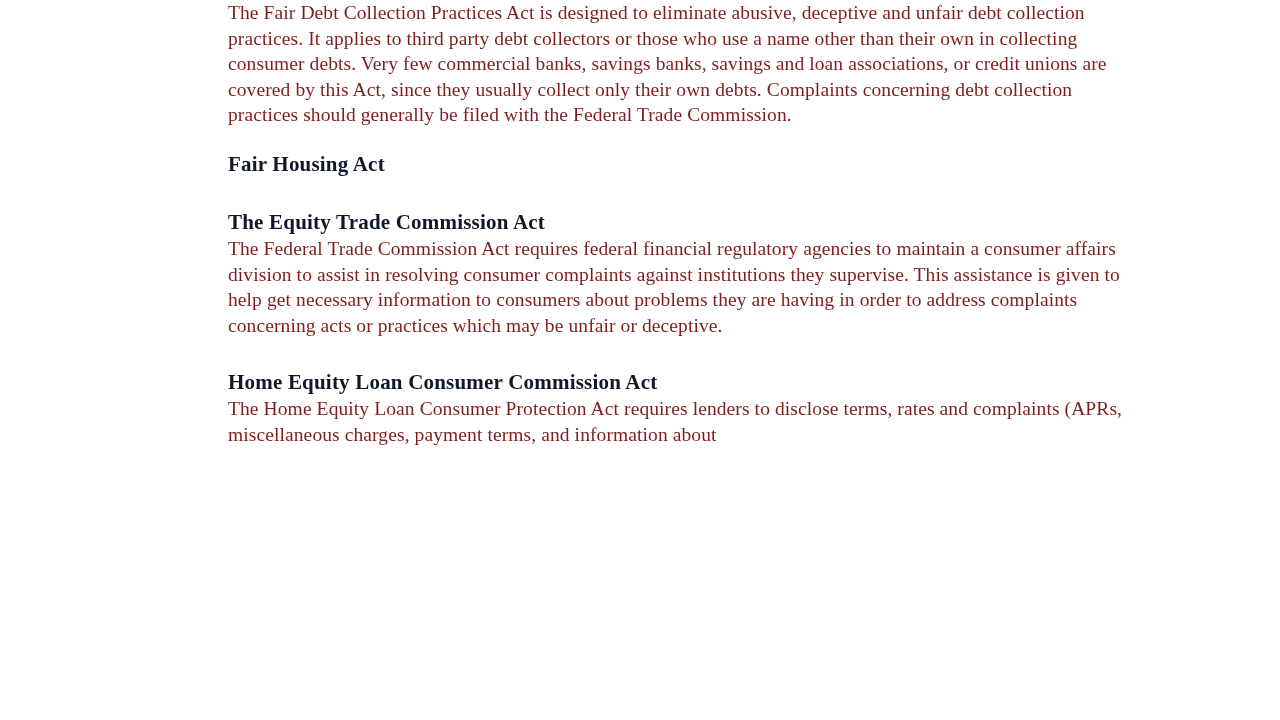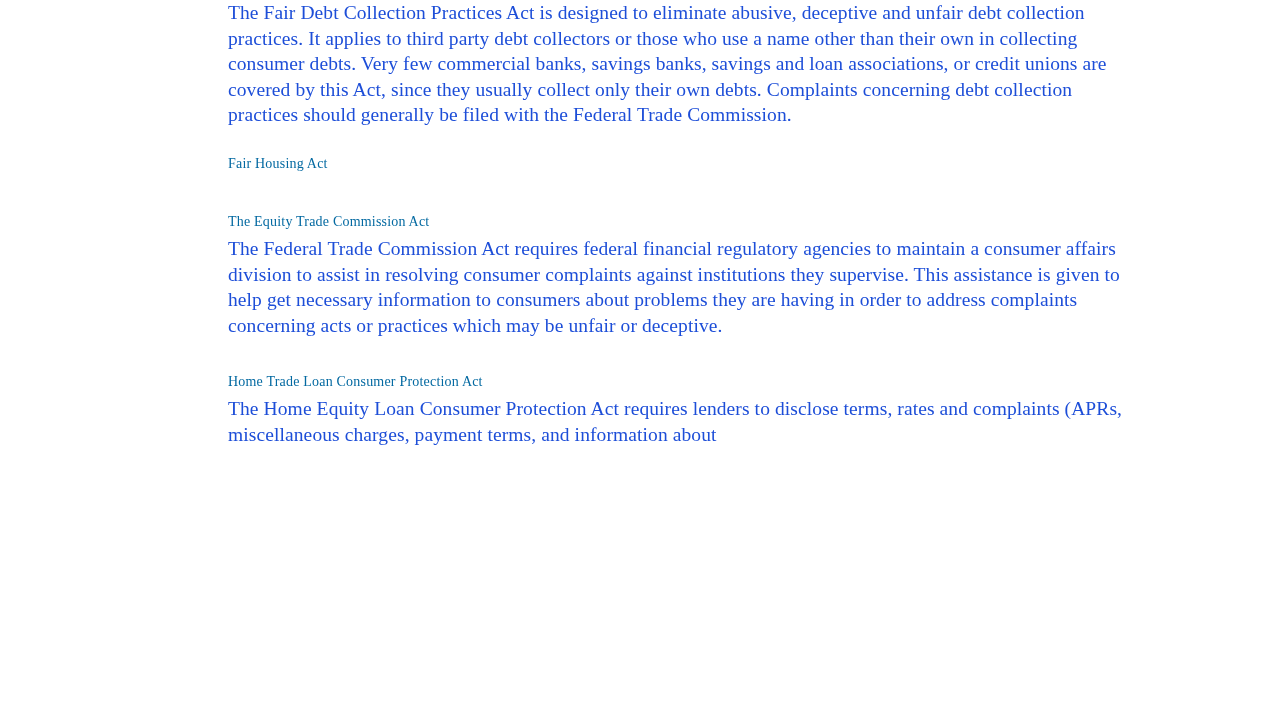--- a/index.html
+++ b/index.html
@@ -34,7 +34,7 @@
     line-height: 25.6px;
     text-align: left;
     letter-spacing: 0.1px;
-    color: #1d4ed8;
+    color: #7f1d1d;
     font-weight: 400;
   }
   .section {

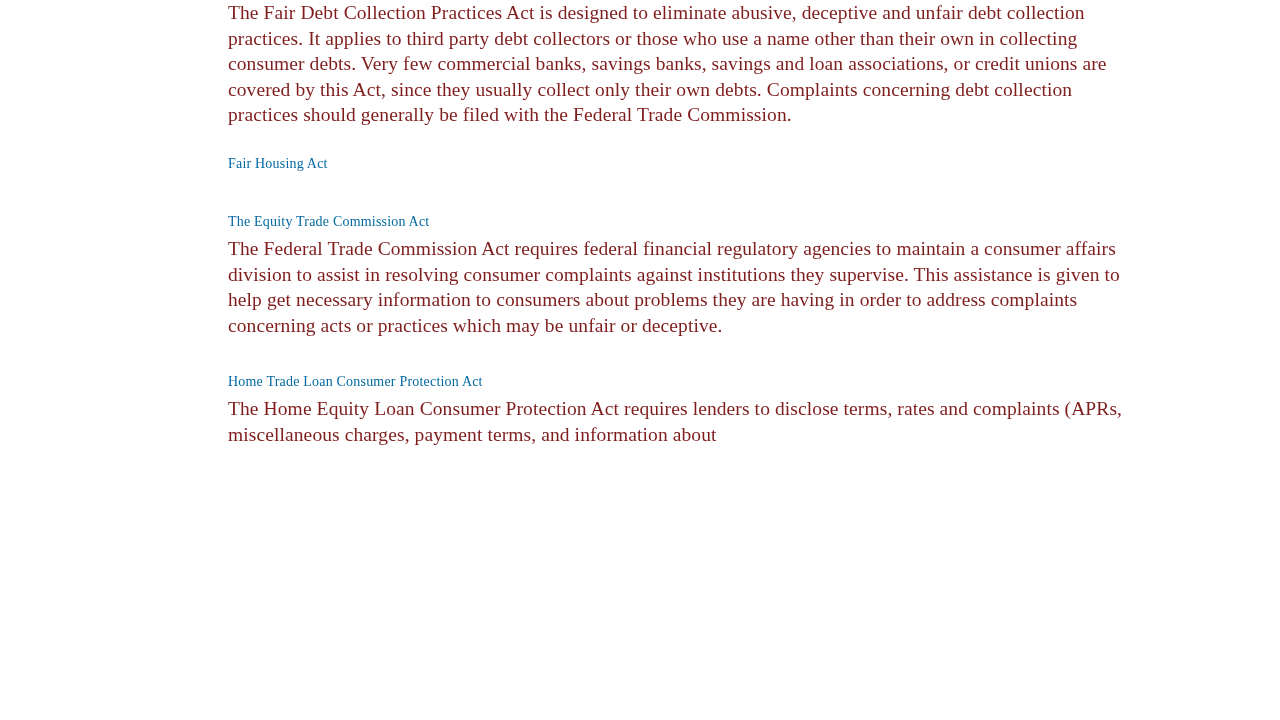--- a/index.html
+++ b/index.html
@@ -46,10 +46,10 @@
   }
   h2.heading {
     margin: 0;
-    font-size: 14px;
+    font-size: 21px;
     line-height: 28px;
-    font-weight: normal;
-    color: #0369a1;
+    font-weight: bold;
+    color: #0f172a;
     letter-spacing: 0.2px;
   }
   .para-after-heading {

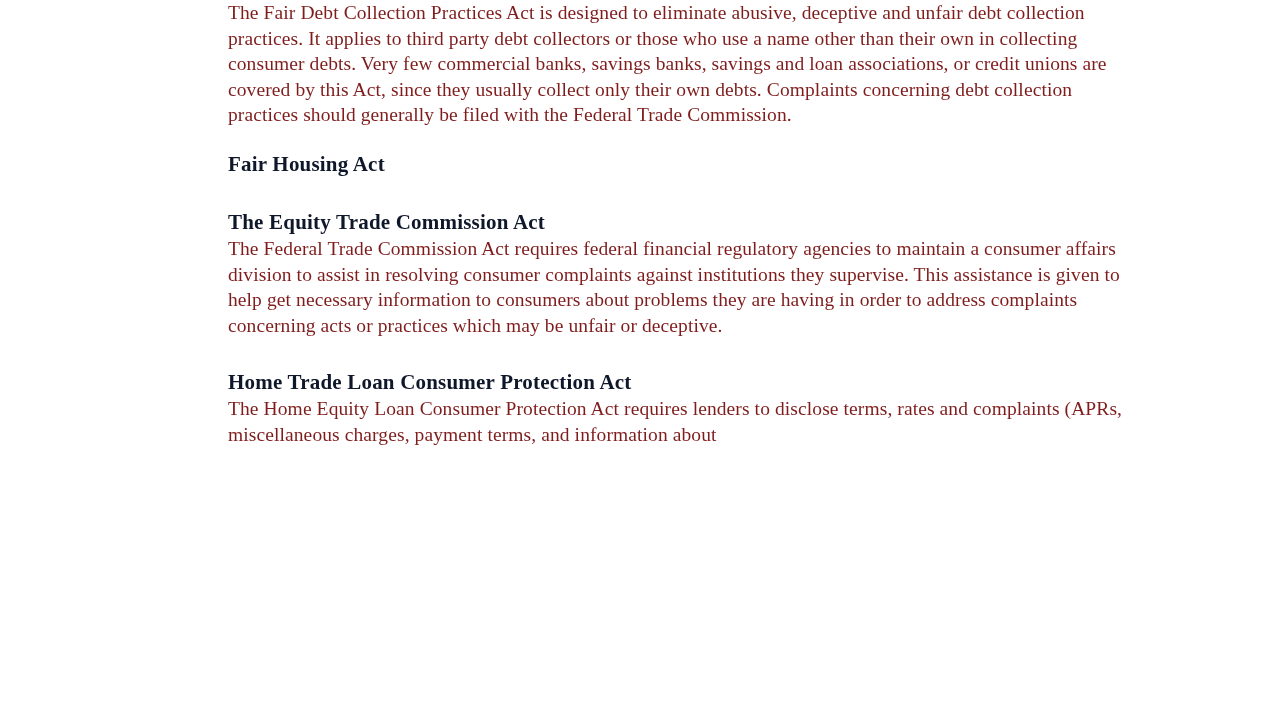--- a/index.html
+++ b/index.html
@@ -83,7 +83,7 @@
 
     <div class="section-gap-lg bullet-row">
 
-      <h2 class="heading">Home Trade Loan Consumer Protection Act</h2>
+      <h2 class="heading">Home Equity Loan Consumer Commission Act</h2>
     </div>
     <p class="body-text para-after-heading">The Home Equity Loan Consumer Protection Act requires lenders to disclose terms, rates and complaints (APRs, miscellaneous charges, payment terms, and information about</p>
 

